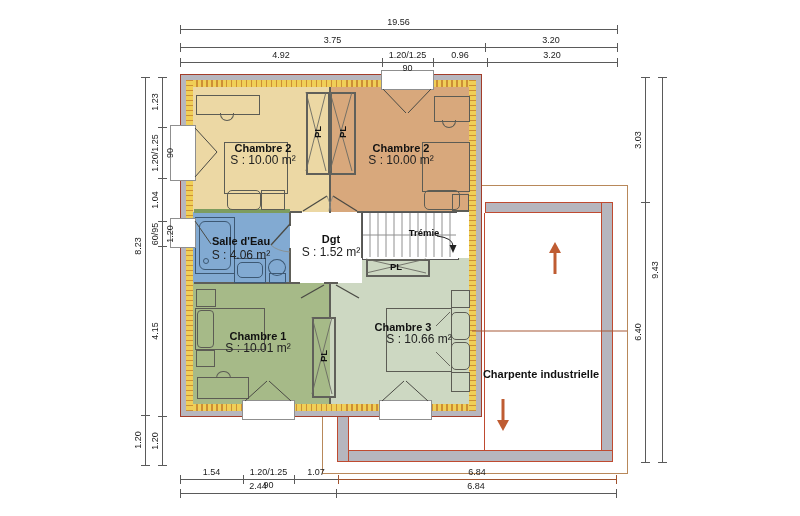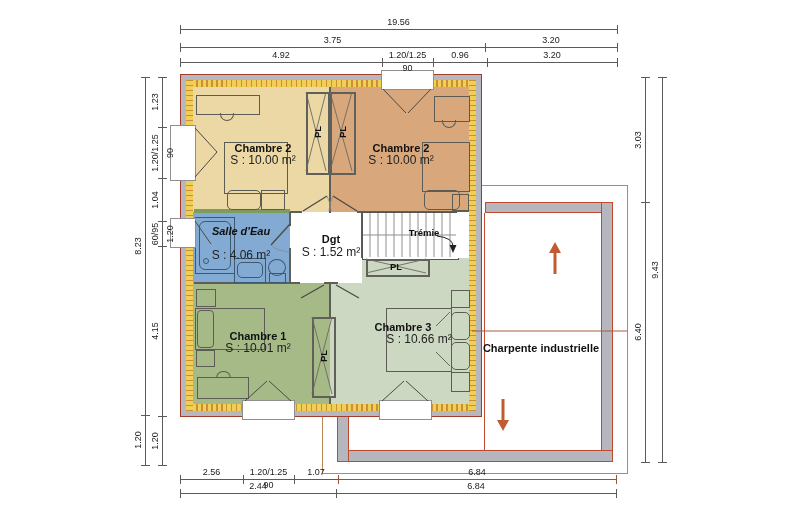--- a/index.html
+++ b/index.html
@@ -201,7 +201,7 @@
   <div class="room-area" style="left:263px;top:160px;">S : 10.00 m²</div>
   <div class="room-name" style="left:401px;top:148px;">Chambre 2</div>
   <div class="room-area" style="left:401px;top:160px;">S : 10.00 m²</div>
-  <div class="room-name" style="left:241px;top:231px;font-style:italic;">Salle d'Eau</div>
+  <div class="room-name" style="left:241px;top:241px;">Salle d'Eau</div>
   <div class="room-area" style="left:241px;top:255px;">S : 4.06 m²</div>
   <div class="room-name" style="left:331px;top:239px;">Dgt</div>
   <div class="room-area" style="left:331px;top:252px;">S : 1.52 m²</div>

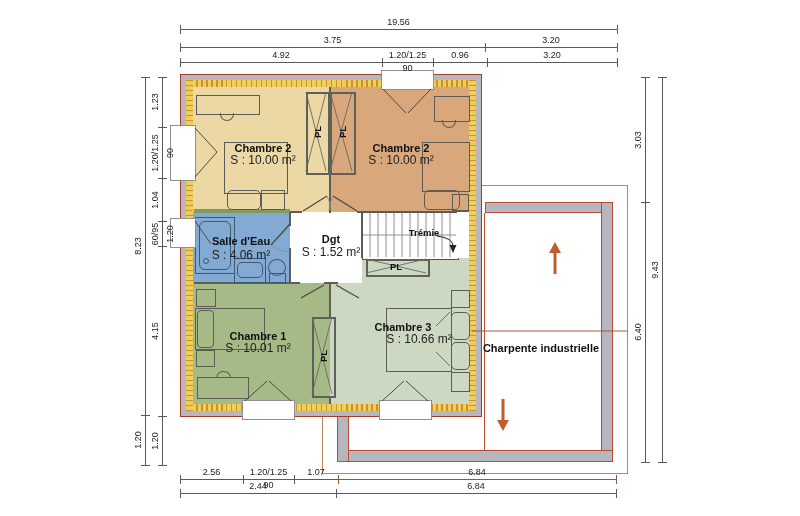--- a/index.html
+++ b/index.html
@@ -29,7 +29,7 @@
   .room-name{position:absolute;transform:translate(-50%,-50%);font-weight:bold;font-size:11px;color:#111;white-space:nowrap;}
   .room-area{position:absolute;transform:translate(-50%,-50%);font-size:12px;color:#222;white-space:nowrap;}
   .small-label{position:absolute;transform:translate(-50%,-50%);font-weight:bold;font-size:9.5px;color:#111;white-space:nowrap;}
-  .big-label{position:absolute;transform:translate(-50%,-50%);font-weight:bold;font-size:11px;color:#111;white-space:nowrap;}
+  .big-label{position:absolute;transform:translate(-50%,-50%);font-weight:bold;font-size:11px;color:#111;white-space:nowrap;margin-top:26px;}
   .pl{position:absolute;font-weight:bold;font-size:9.5px;color:#111;white-space:nowrap;}
   .pl-rot{transform:translate(-50%,-50%) rotate(-90deg);}
   .pl-h{transform:translate(-50%,-50%);}

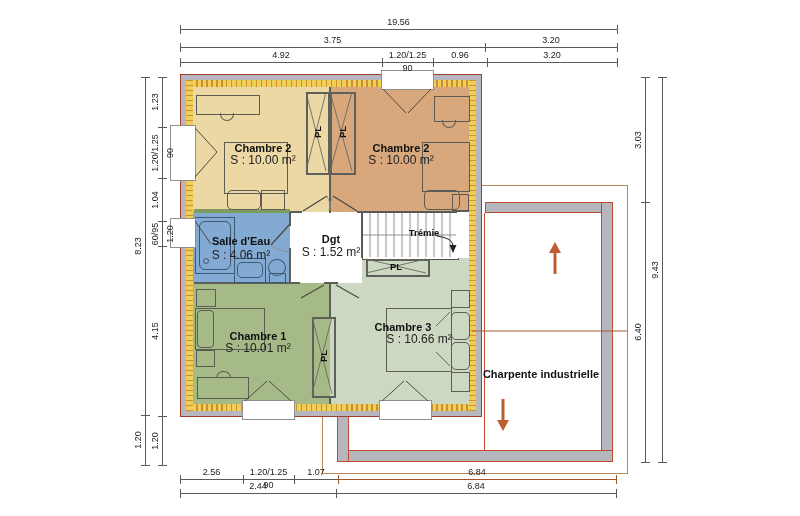--- a/index.html
+++ b/index.html
@@ -243,7 +243,7 @@
       <div class="dim-tick-v" style="left: 243px; top: 475px; background: rgb(90, 90, 90);"></div>
       <div class="dim-tick-v" style="left: 294px; top: 475px; background: rgb(90, 90, 90);"></div>
       <div class="dim-tick-v" style="left: 338px; top: 475px; background: rgb(90, 90, 90);"></div>
-      <div class="dim-label" style="left: 211.5px; top: 477px; transform: translate(-50%, -100%);">2.56</div>
+      <div class="dim-label" style="left: 211.5px; top: 477px; transform: translate(-50%, -100%);">1.54</div>
       <div class="dim-label" style="left: 268.5px; top: 477px; transform: translate(-50%, -100%);">1.20/1.25</div>
       <div class="dim-label" style="left: 268.5px; top: 481px; transform: translate(-50%, 0px);">90</div>
       <div class="dim-label" style="left: 316px; top: 477px; transform: translate(-50%, -100%);">1.07</div>

